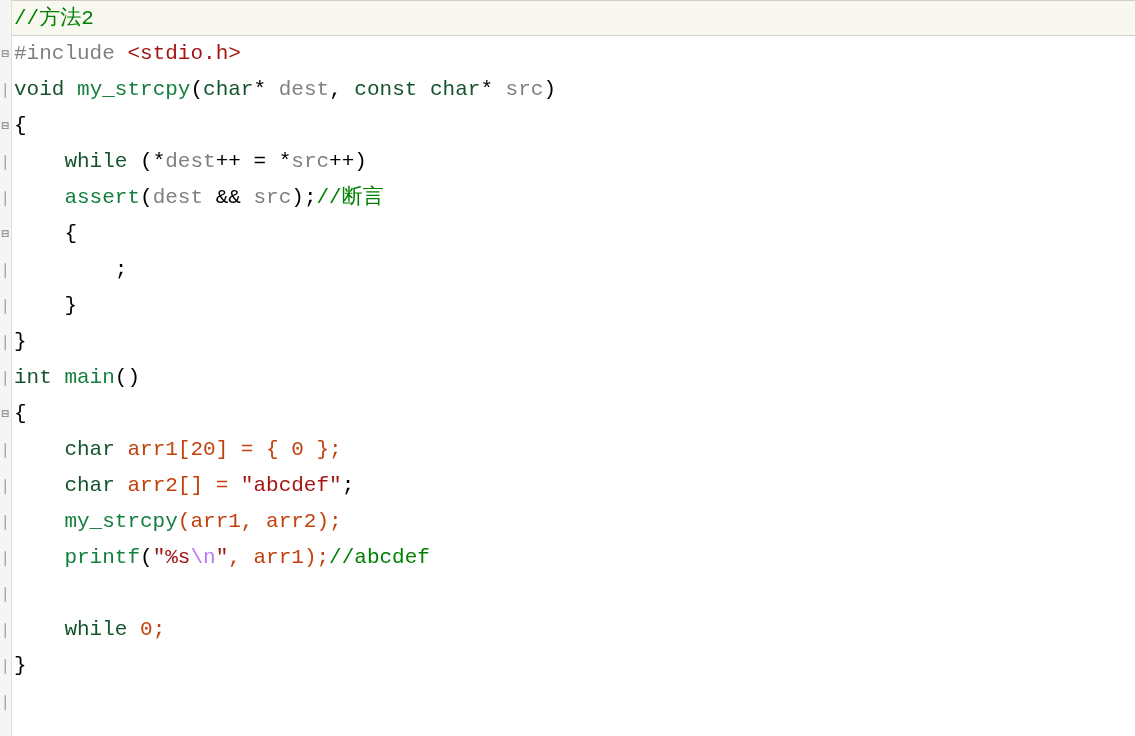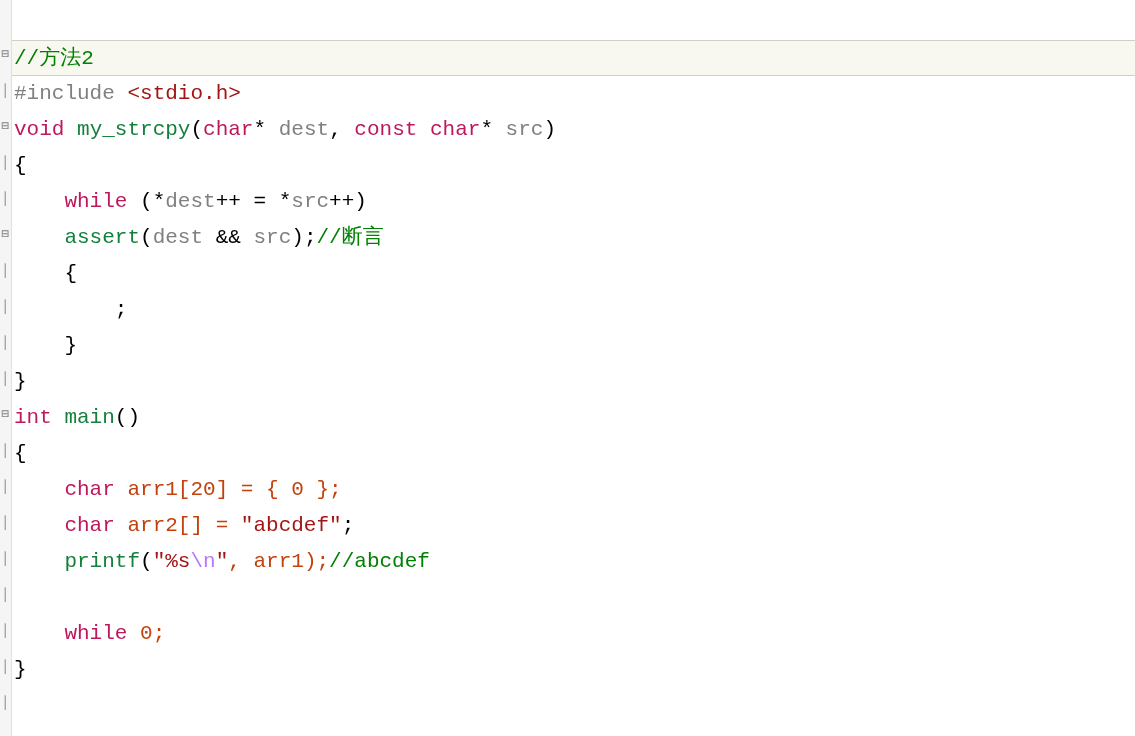--- a/index.html
+++ b/index.html
@@ -49,7 +49,6 @@
       background: #f8f8f0;
       border-top: 1px solid #d0d0c8;
       border-bottom: 1px solid #d0d0c8;
-      margin-top: 40px;
     }
     .comment { color: #008000; }
     .preprocessor { color: #808080; }

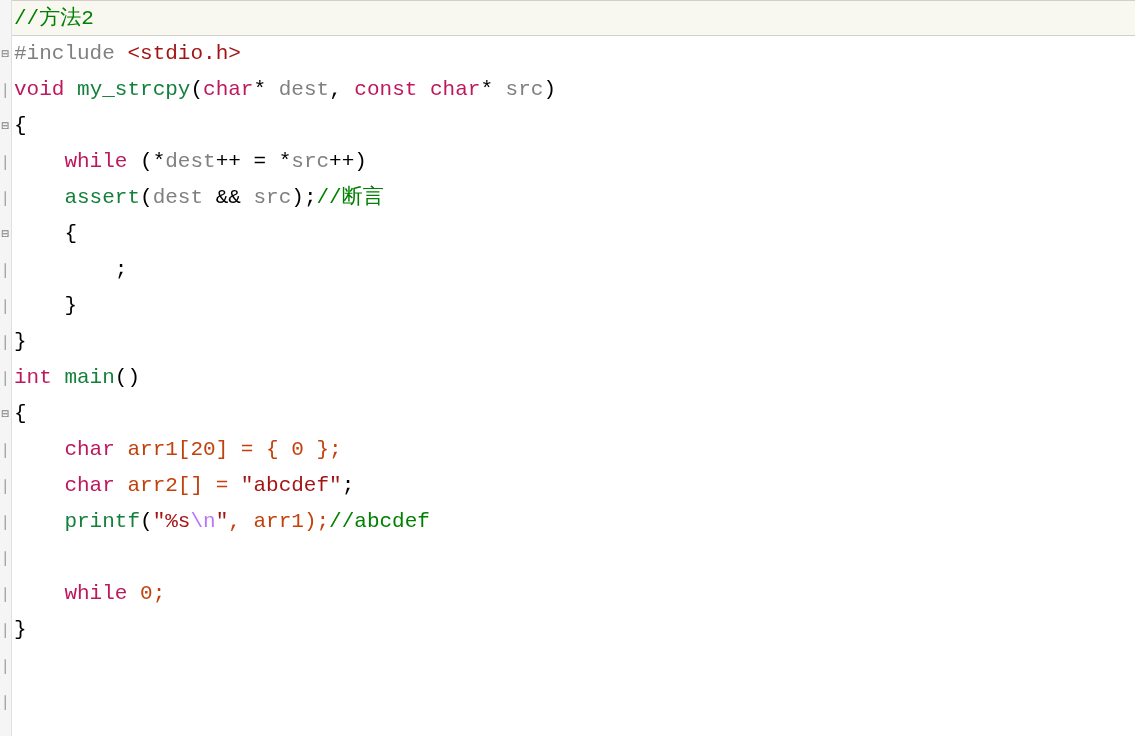--- a/index.html
+++ b/index.html
@@ -53,7 +53,7 @@
     .comment { color: #008000; }
     .preprocessor { color: #808080; }
     .include-bracket { color: #a31515; }
-    .keyword { color: #be185d; }
+    .keyword { color: #14532d; }
     .identifier { color: #c2410c; }
     .func-name { color: #15803d; }
     .param { color: #808080; }

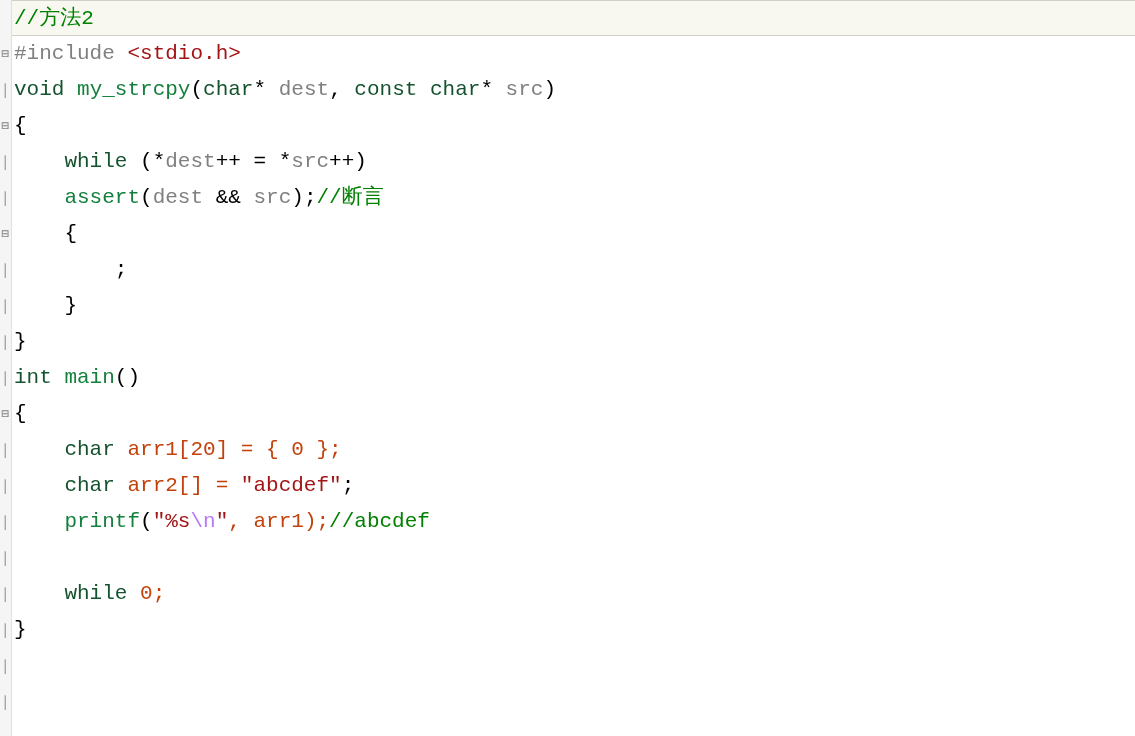--- a/index.html
+++ b/index.html
@@ -145,6 +145,7 @@
     <div class="code-line"><span class="punct">{</span></div>
     <div class="code-line"><span class="keyword">    char</span><span class="identifier"> arr1[20] = { 0 };</span></div>
     <div class="code-line"><span class="keyword">    char</span><span class="identifier"> arr2[] = </span><span class="string">"abcdef"</span><span class="punct">;</span></div>
+    <div class="code-line"><span class="func-name">    my_strcpy</span><span class="identifier">(arr1, arr2);</span></div>
     <div class="code-line"><span class="func-name">    printf</span><span class="punct">(</span><span class="string">"%s</span><span class="escape">\n</span><span class="string">"</span><span class="identifier">, arr1);</span><span class="comment">//abcdef</span></div>
     <div class="code-line"><span></span></div>
     <div class="code-line"><span class="keyword">    while</span><span class="identifier"> 0;</span></div>

